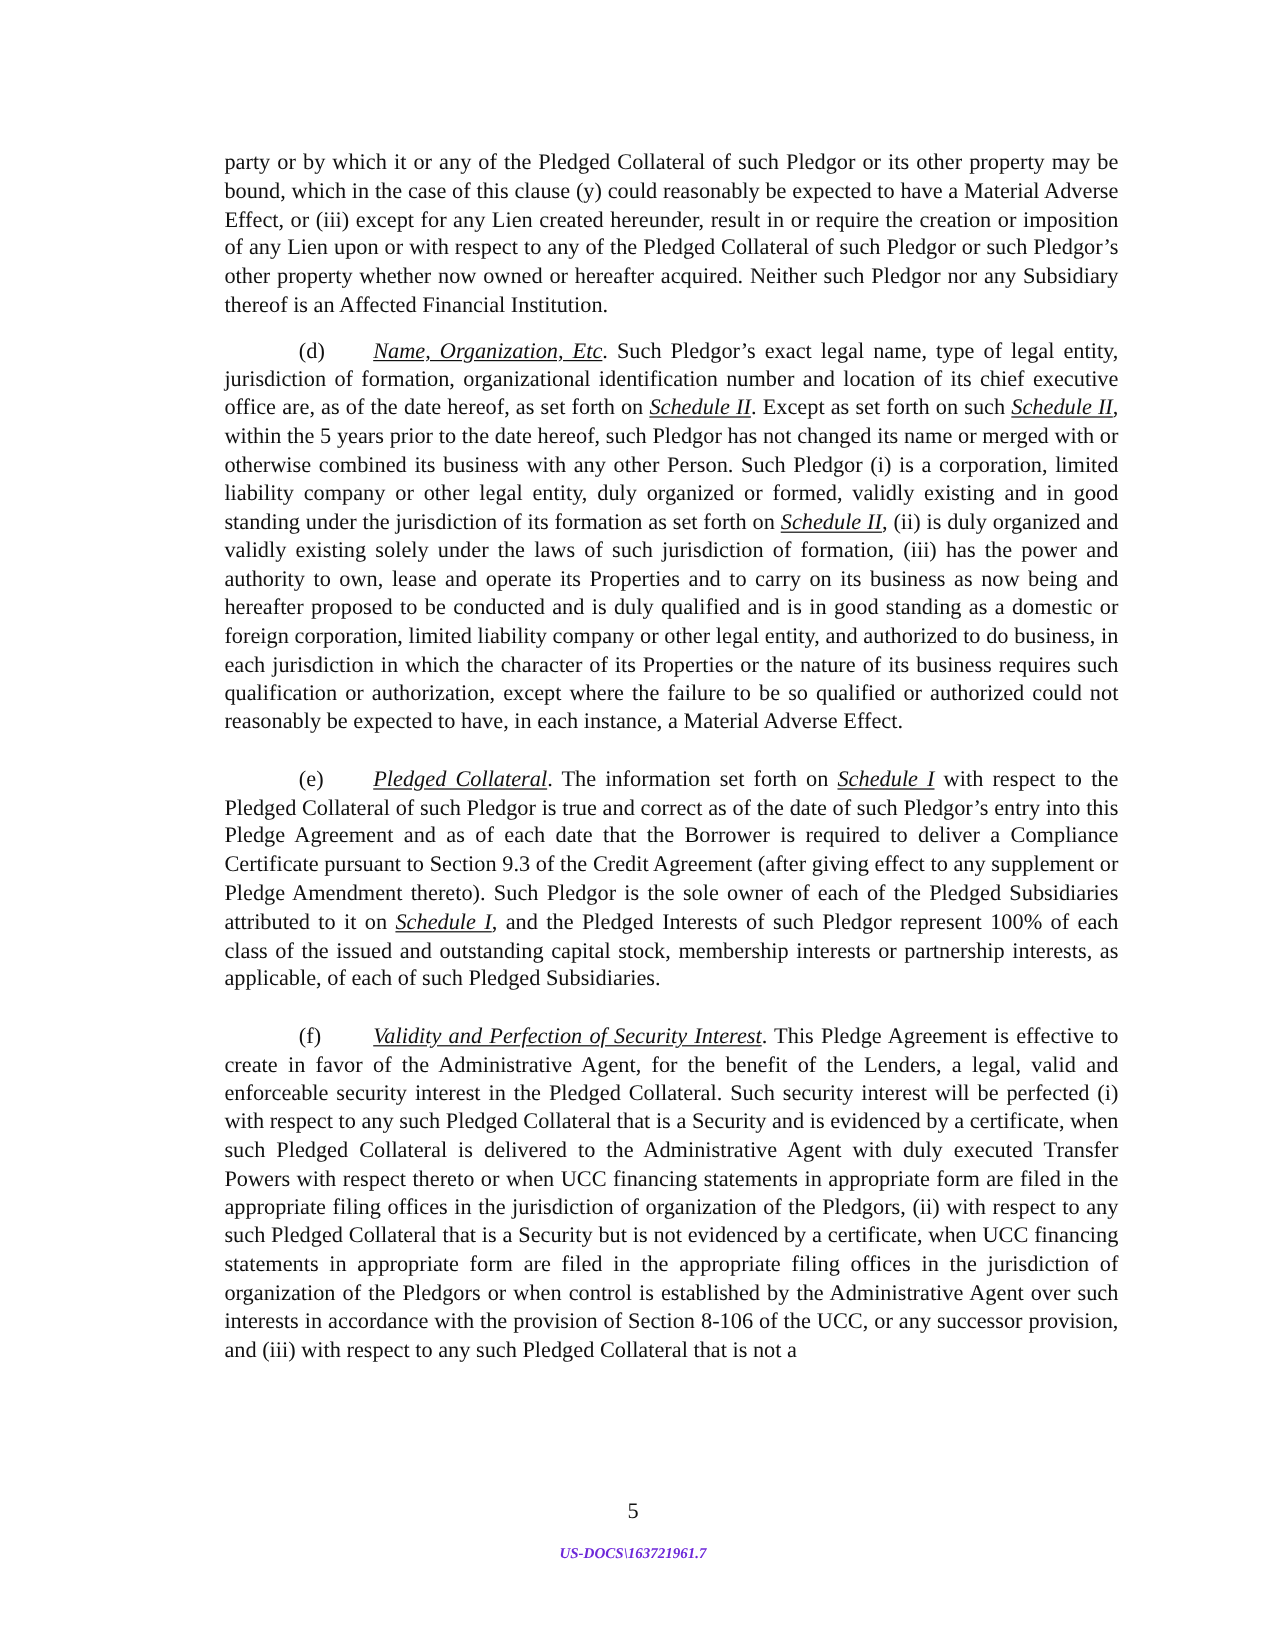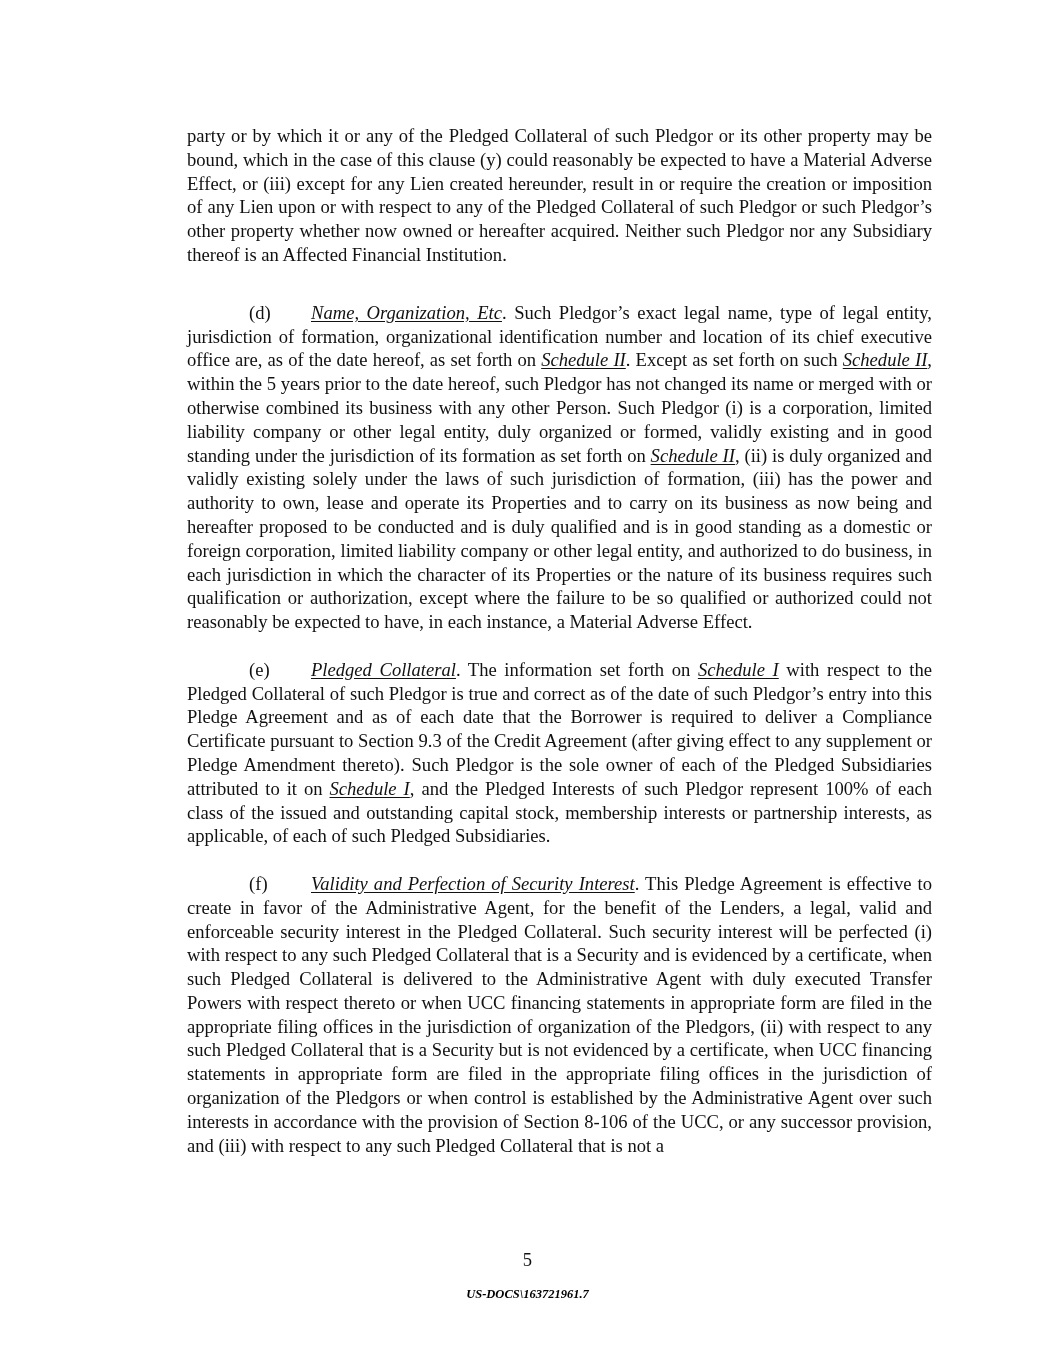--- a/index.html
+++ b/index.html
@@ -10,7 +10,7 @@
     color: #111111; text-align: justify;
   }
   .para { margin: 0 0 23.8px 0; }
-  .para.first { margin-bottom: 34px; }
+  .para.first { margin-bottom: 14px; }
   .label { display: inline-block; width: 62px; margin-left: 62px; }
   .u { text-decoration: underline; text-underline-offset: 2px; font-style: italic; }
   .page-number {

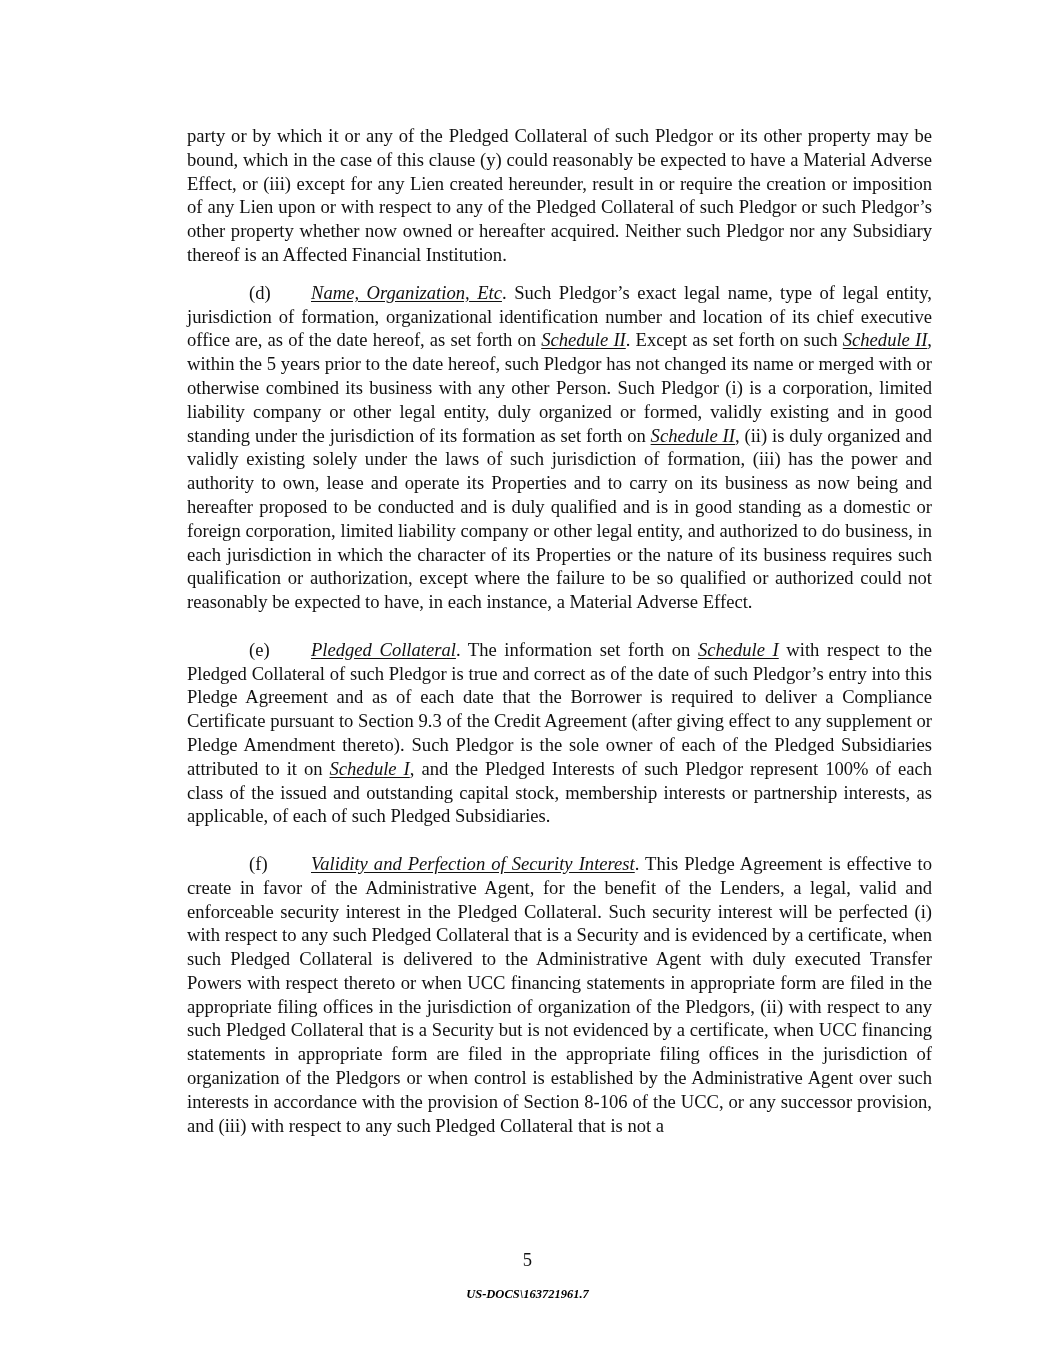--- a/index.html
+++ b/index.html
@@ -19,7 +19,7 @@
   }
   .doc-id {
     position: absolute; left: 0; width: 1055px; top: 1287px; text-align: center;
-    font-family: "Liberation Serif", serif; font-size: 12.5px; font-weight: bold; font-style: italic; color: #000000;
+    font-family: "Liberation Serif", serif; font-size: 12.5px; font-weight: bold; font-style: italic; color: #6d28d9;
   }
 </style>
 </head>

